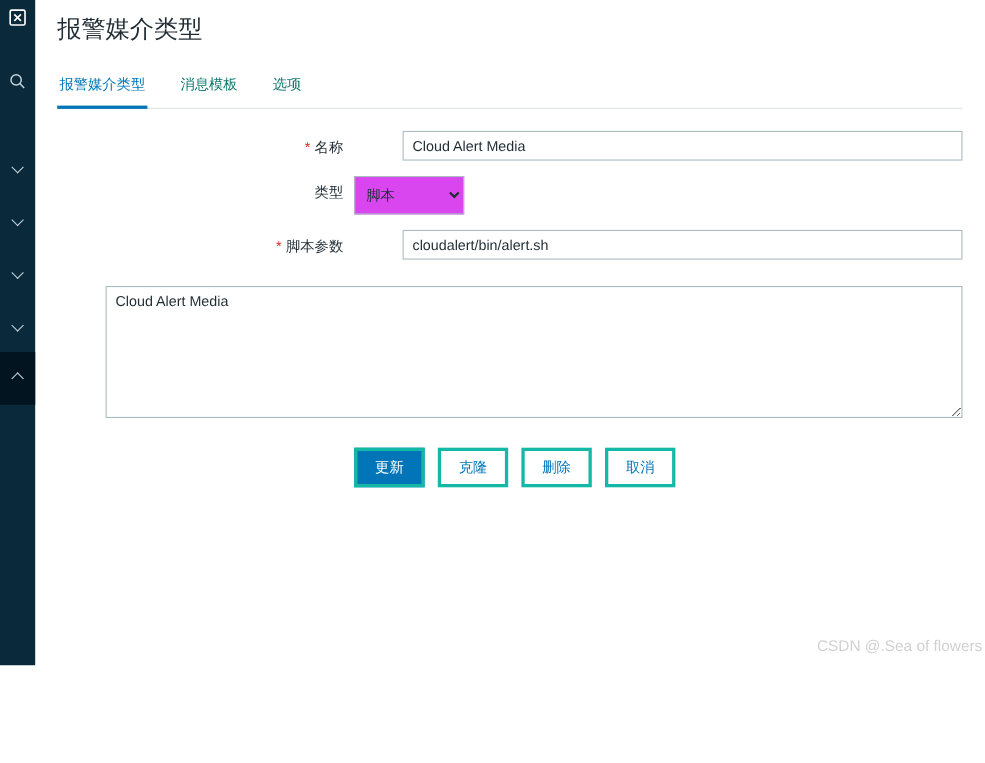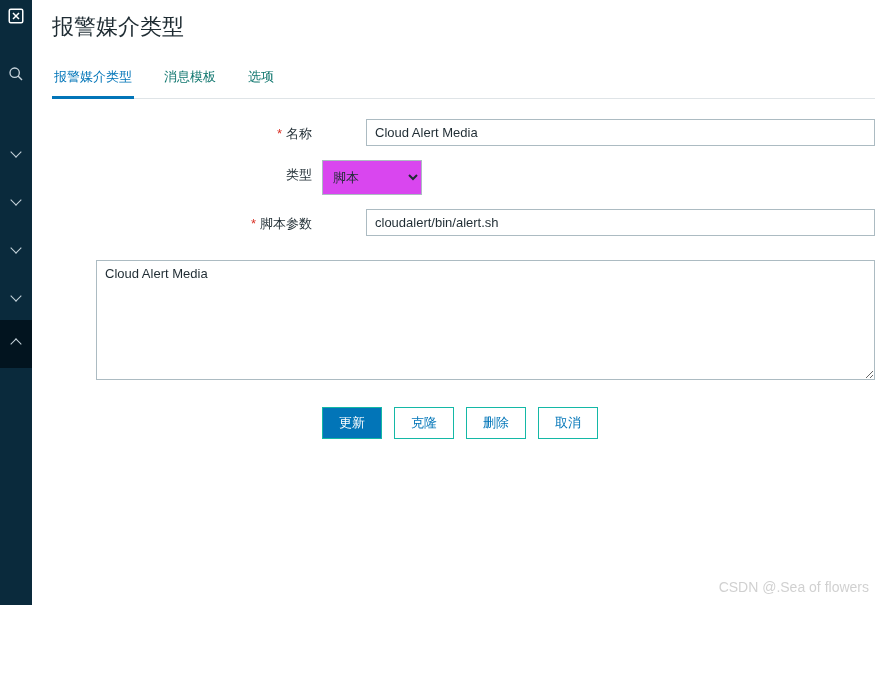--- a/index.html
+++ b/index.html
@@ -33,7 +33,7 @@
     .checkbox-wrap { padding-top: 4px; }
     .checkbox-custom { width: 18px; height: 18px; border: 1px solid #acbbc2; display: inline-flex; align-items: center; justify-content: center; cursor: pointer; color: #0275b8; font-size: 14px; }
     .btn-row { display: flex; gap: 12px; margin-top: 10px; }
-    .btn { padding: 6px 16px; font-size: 13px; border: 1px solid #14b8a6; background: #fff; color: #0275b8; cursor: pointer; }
+    .btn { padding: 6px 16px; font-size: 13px; border: 3px solid #14b8a6; background: #fff; color: #0275b8; cursor: pointer; }
     .btn-primary { background: #0275b8; color: #fff; }
     .watermark { position: absolute; right: 26px; bottom: 10px; color: rgba(120,120,120,0.35); font-size: 14px; pointer-events: none; text-align: center; }
     .chevron { width: 8px; height: 8px; border-right: 1.5px solid #c7d4dc; border-bottom: 1.5px solid #c7d4dc; transform: rotate(45deg); }

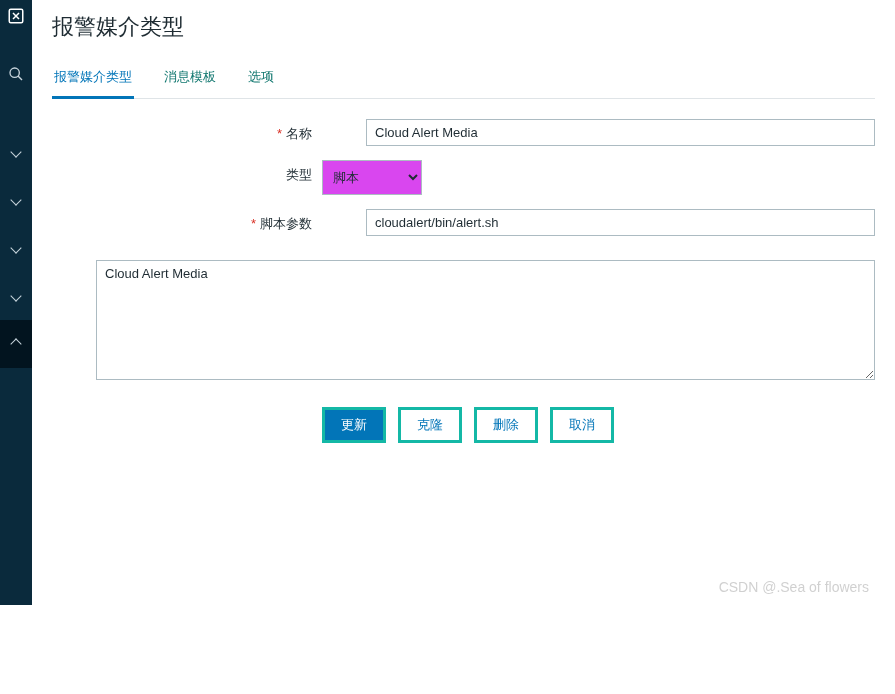--- a/index.html
+++ b/index.html
@@ -35,7 +35,7 @@
     .btn-row { display: flex; gap: 12px; margin-top: 10px; }
     .btn { padding: 6px 16px; font-size: 13px; border: 3px solid #14b8a6; background: #fff; color: #0275b8; cursor: pointer; }
     .btn-primary { background: #0275b8; color: #fff; }
-    .watermark { position: absolute; right: 26px; bottom: 10px; color: rgba(120,120,120,0.35); font-size: 14px; pointer-events: none; text-align: center; }
+    .watermark { position: absolute; right: 2px; bottom: 10px; color: rgba(120,120,120,0.35); font-size: 14px; pointer-events: none; text-align: center; }
     .chevron { width: 8px; height: 8px; border-right: 1.5px solid #c7d4dc; border-bottom: 1.5px solid #c7d4dc; transform: rotate(45deg); }
     .chevron-up { transform: rotate(-135deg); }
   </style>

